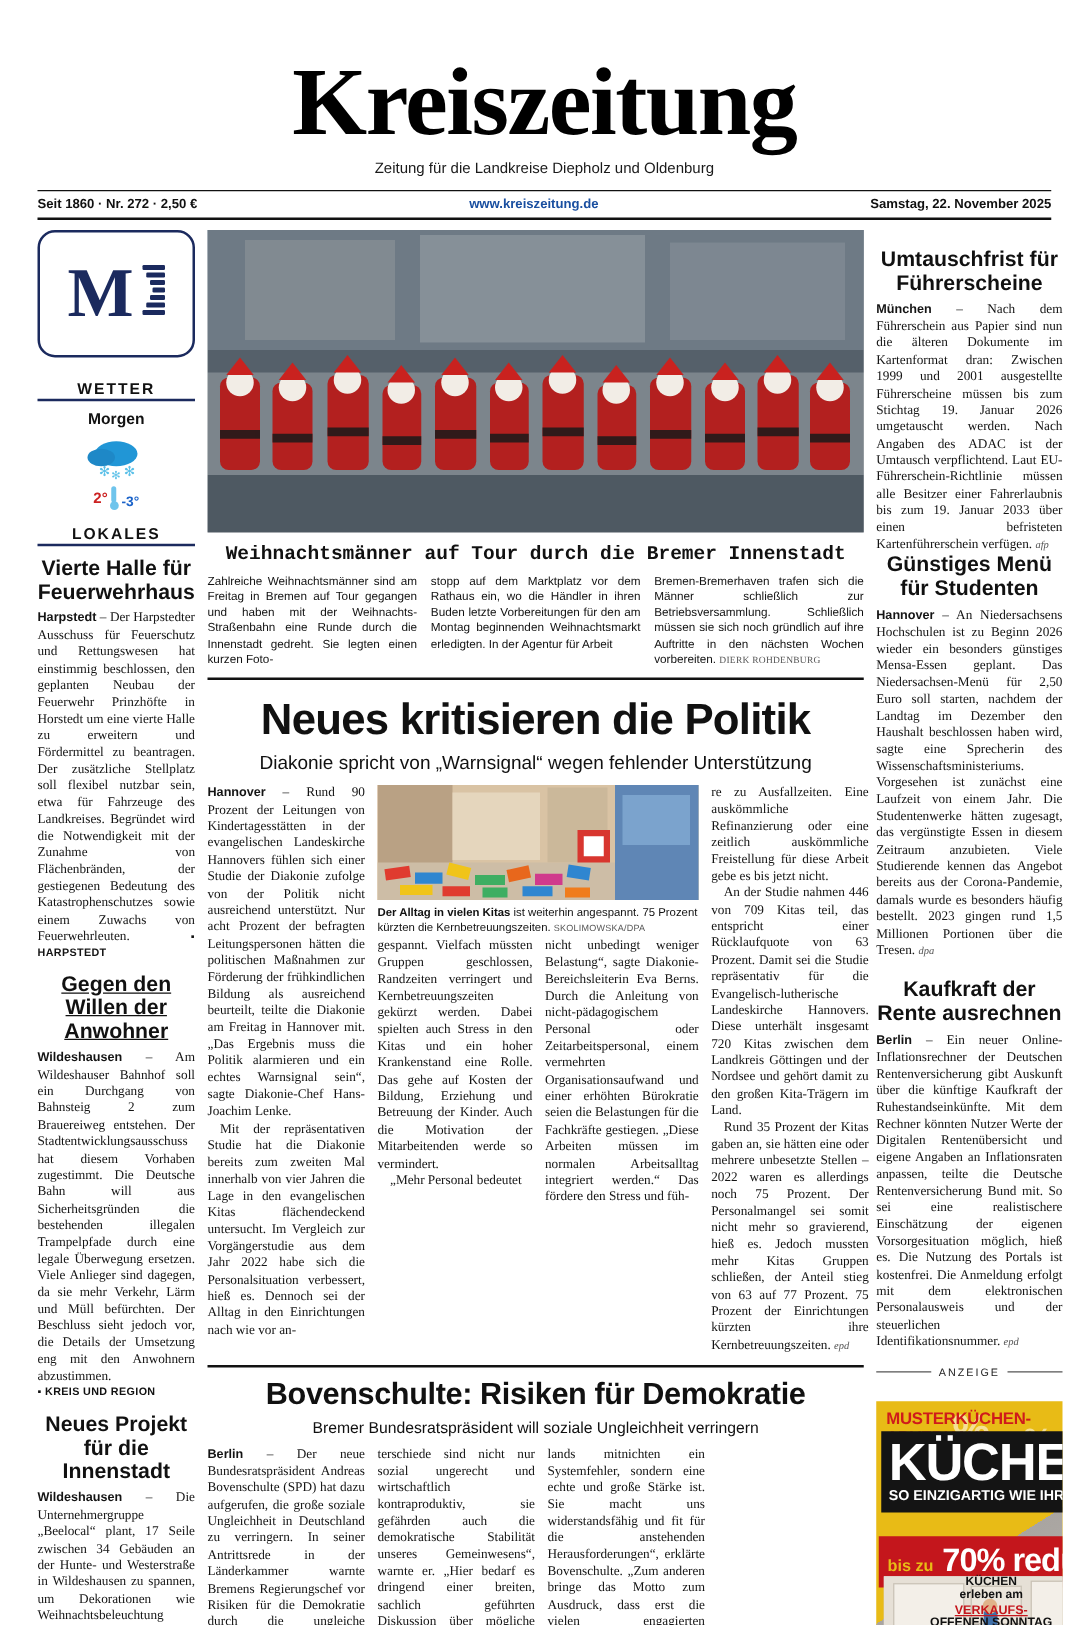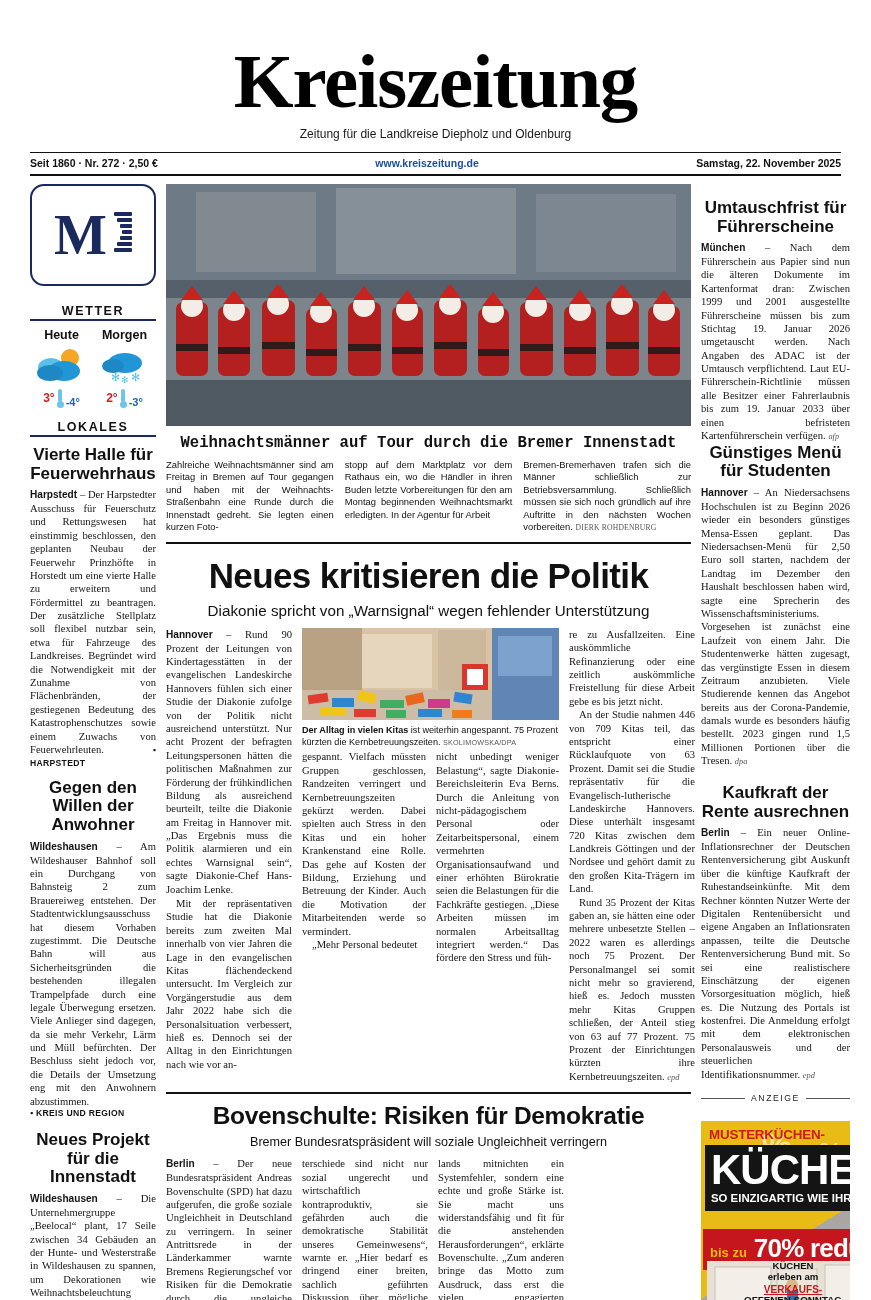--- a/index.html
+++ b/index.html
@@ -220,22 +220,6 @@
 
       <div class="section-head">WETTER</div>
       <div class="weather">
-        <div class="wx">
-          <div class="wx-day">Heute</div>
-          <div class="wx-ico">
-            <svg width="56" height="42" viewBox="0 0 56 42">
-              <circle cx="36" cy="13" r="9" fill="#f5a623"></circle>
-              <ellipse cx="17" cy="22" rx="13" ry="9" fill="#5bc0e8"></ellipse>
-              <ellipse cx="30" cy="26" rx="16" ry="10" fill="#2196d6"></ellipse>
-              <ellipse cx="16" cy="28" rx="13" ry="8" fill="#1e88c7"></ellipse>
-            </svg>
-          </div>
-          <div class="wx-temps">
-            <span class="t-hi">3°</span>
-            <span class="thermo"></span>
-            <span class="t-lo">-4°</span>
-          </div>
-        </div>
         <div class="wx">
           <div class="wx-day">Morgen</div>
           <div class="wx-ico">

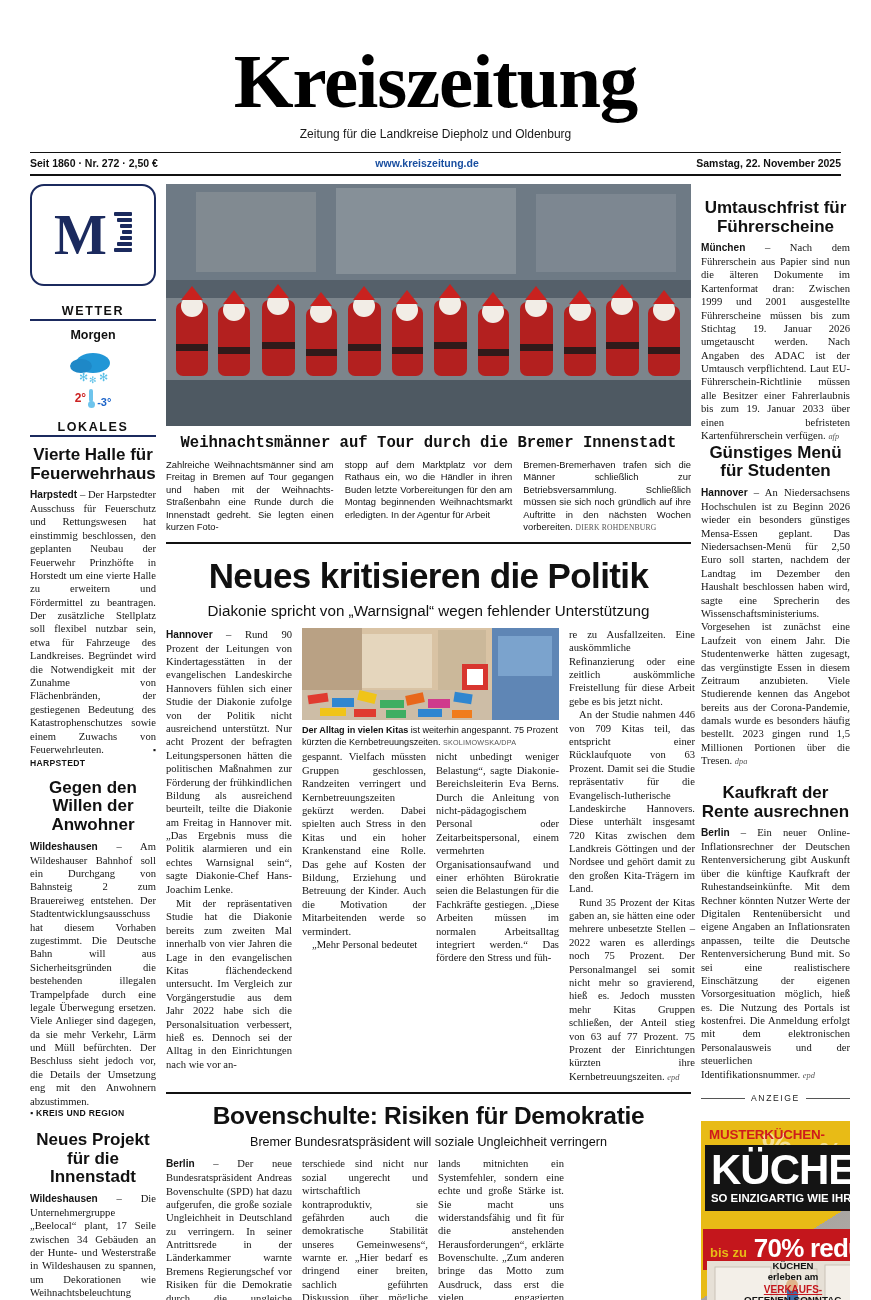--- a/index.html
+++ b/index.html
@@ -247,7 +247,7 @@
       </div>
 
       <div>
-        <div class="art-head" style="">Gegen den Willen der Anwohner</div>
+        <div class="art-head" style="text-decoration:underline;">Gegen den Willen der Anwohner</div>
         <div class="body-txt"><b>Wildeshausen</b> <span>– Am Wildeshauser Bahnhof soll ein Durchgang von Bahnsteig 2 zum Brauereiweg entstehen. Der Stadtentwicklungsausschuss hat diesem Vorhaben zugestimmt. Die Deutsche Bahn will aus Sicherheitsgründen die bestehenden illegalen Trampelpfade durch eine legale Überwegung ersetzen. Viele Anlieger sind dagegen, da sie mehr Verkehr, Lärm und Müll befürchten. Der Beschluss sieht jedoch vor, die Details der Umsetzung eng mit den Anwohnern abzustimmen.</span></div>
         <div class="tag" style="text-align:left;">▪ KREIS UND REGION</div>
       </div>

